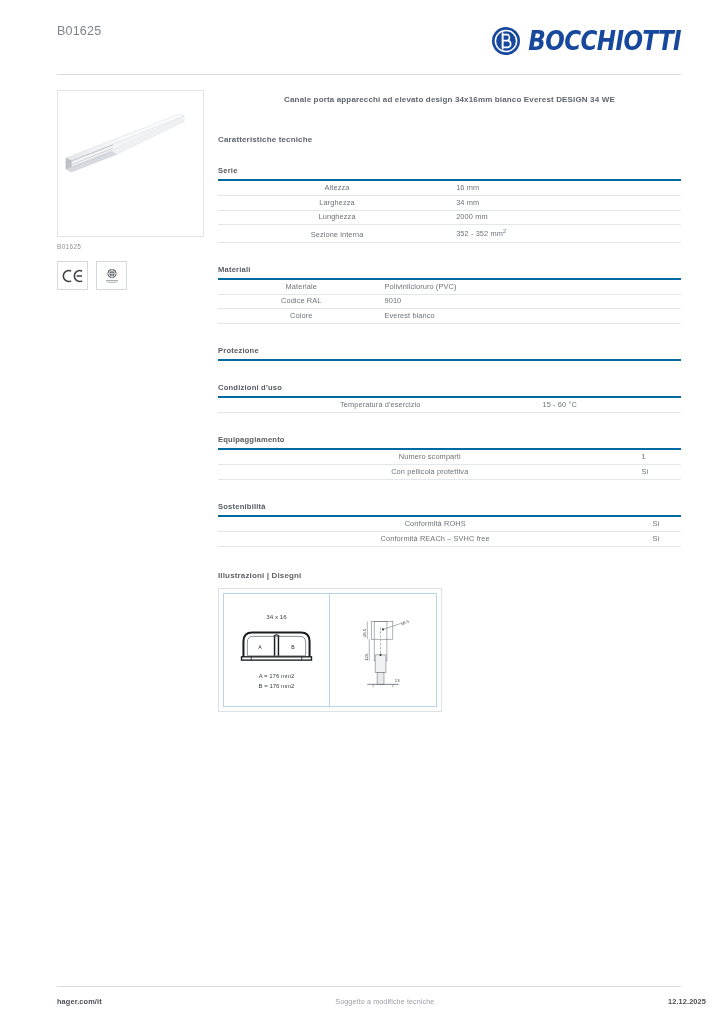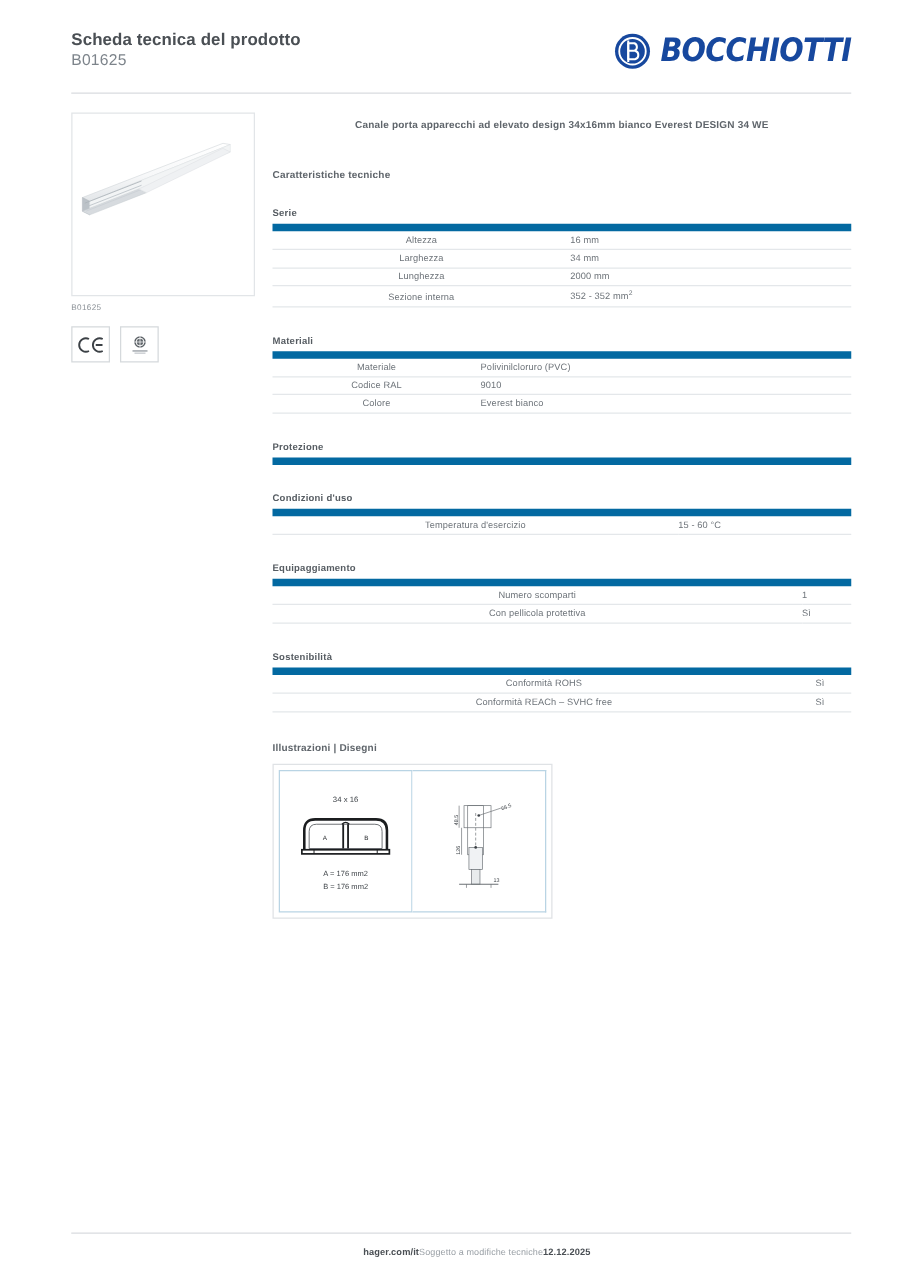--- a/index.html
+++ b/index.html
@@ -236,7 +236,6 @@
 
   <div class="header">
     <div class="header-titles">
-      <div class="doc-title">Scheda tecnica del prodotto</div>
       <div class="doc-subtitle">B01625</div>
     </div>
 

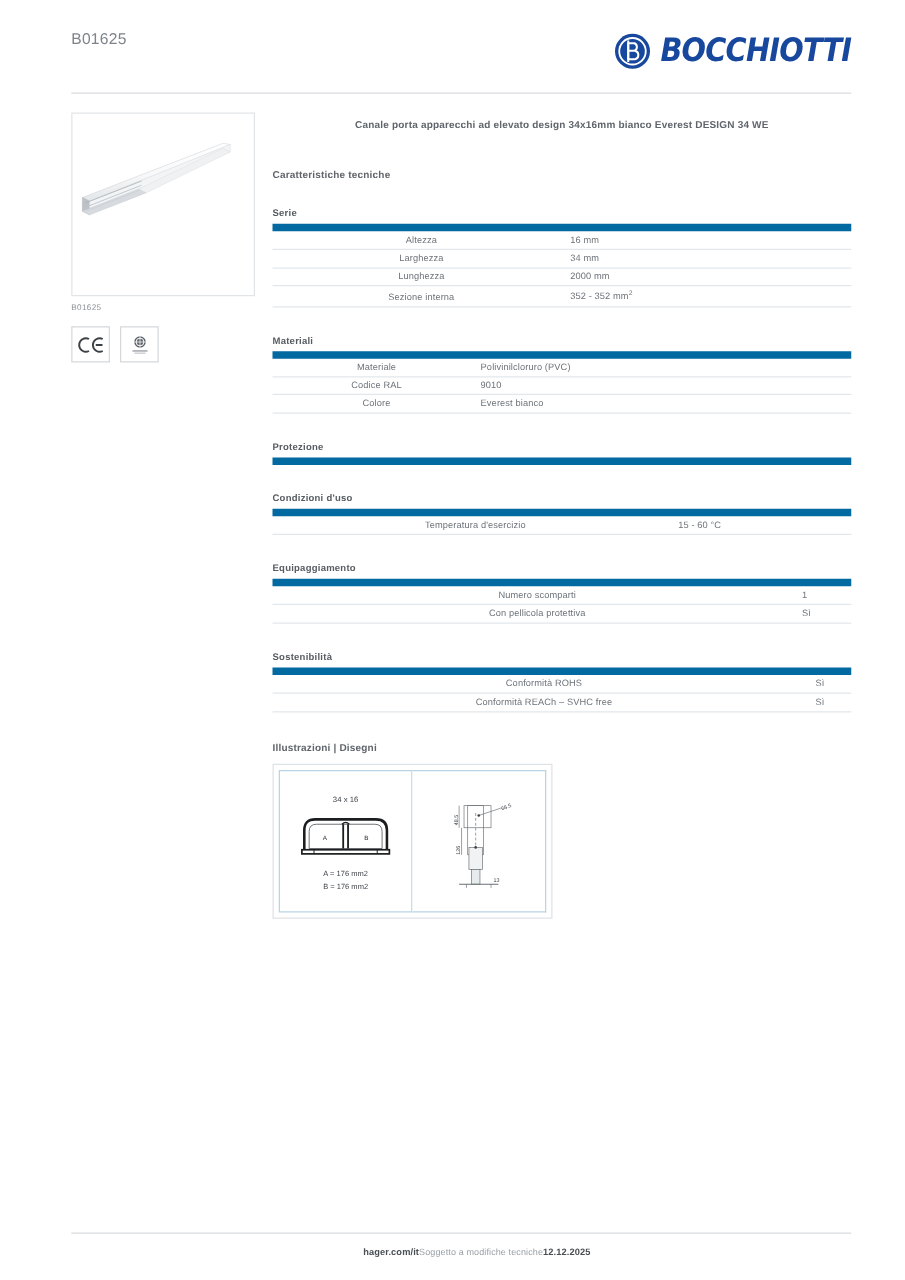--- a/index.html
+++ b/index.html
@@ -151,7 +151,7 @@
     color: #565c62;
     letter-spacing: 0.2px;
     padding-bottom: 4px;
-    border-bottom: 6px solid #0369a1;
+    border-bottom: 2px solid #0369a1;
   }
 
   .spec-table { width: 100%; border-collapse: collapse; }

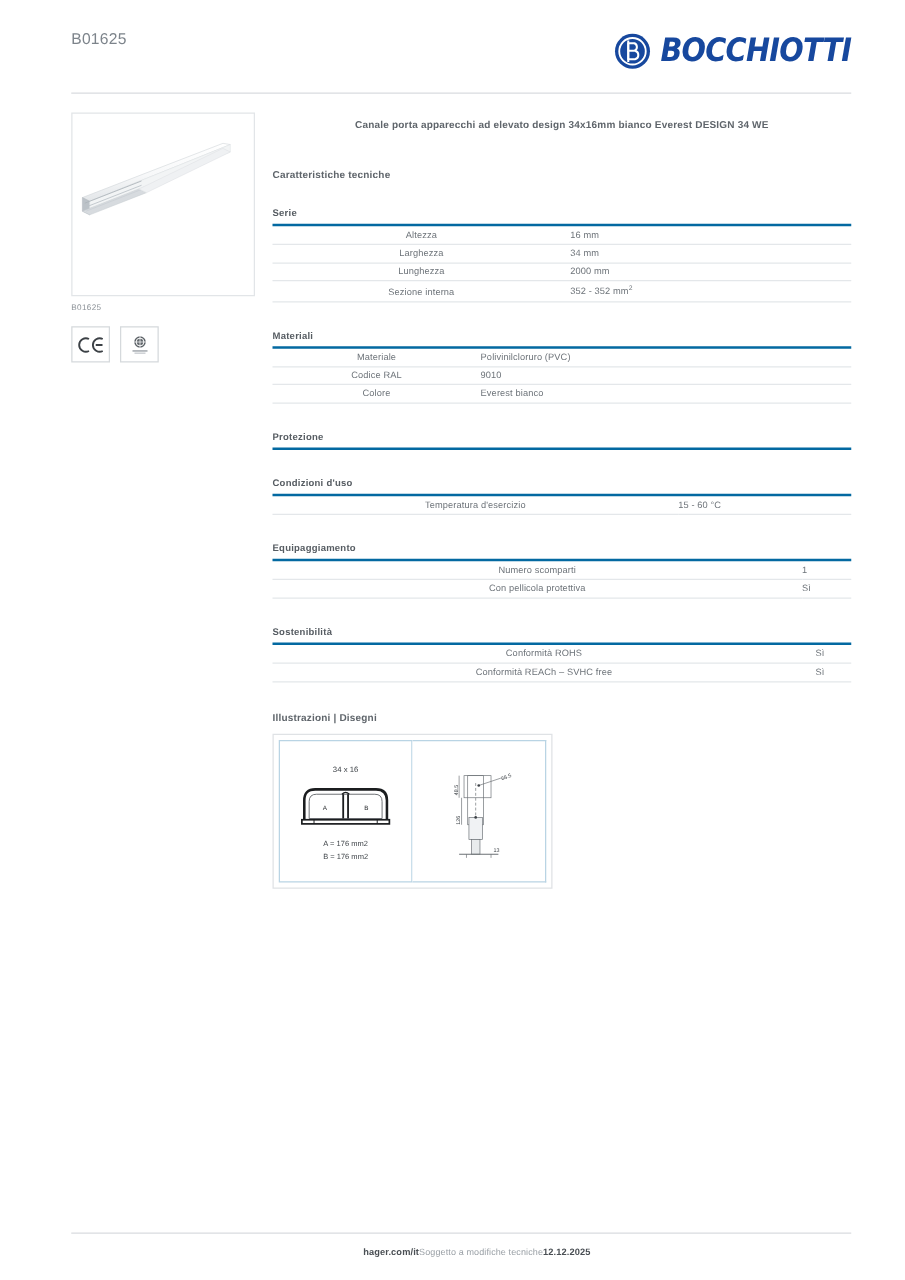--- a/index.html
+++ b/index.html
@@ -215,7 +215,7 @@
     width: 649px;
     display: flex;
     align-items: center;
-    justify-content: center;
+    justify-content: space-between;
   }
   .footer-left, .footer-right {
     font-size: 7.4px;

